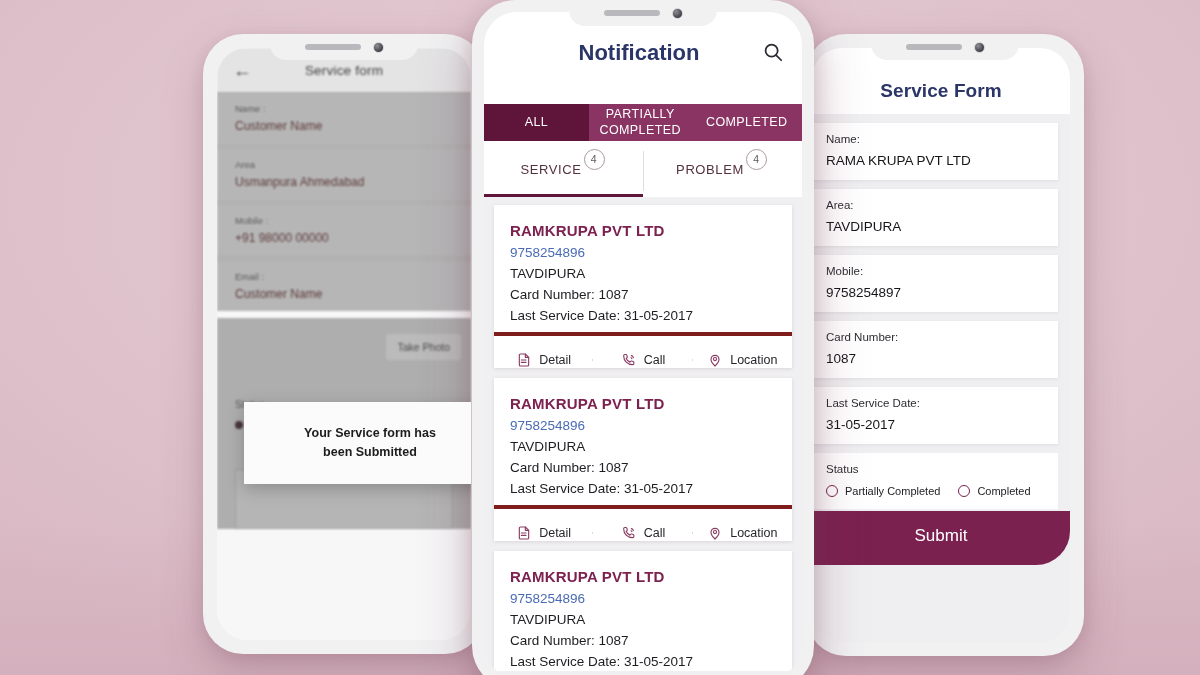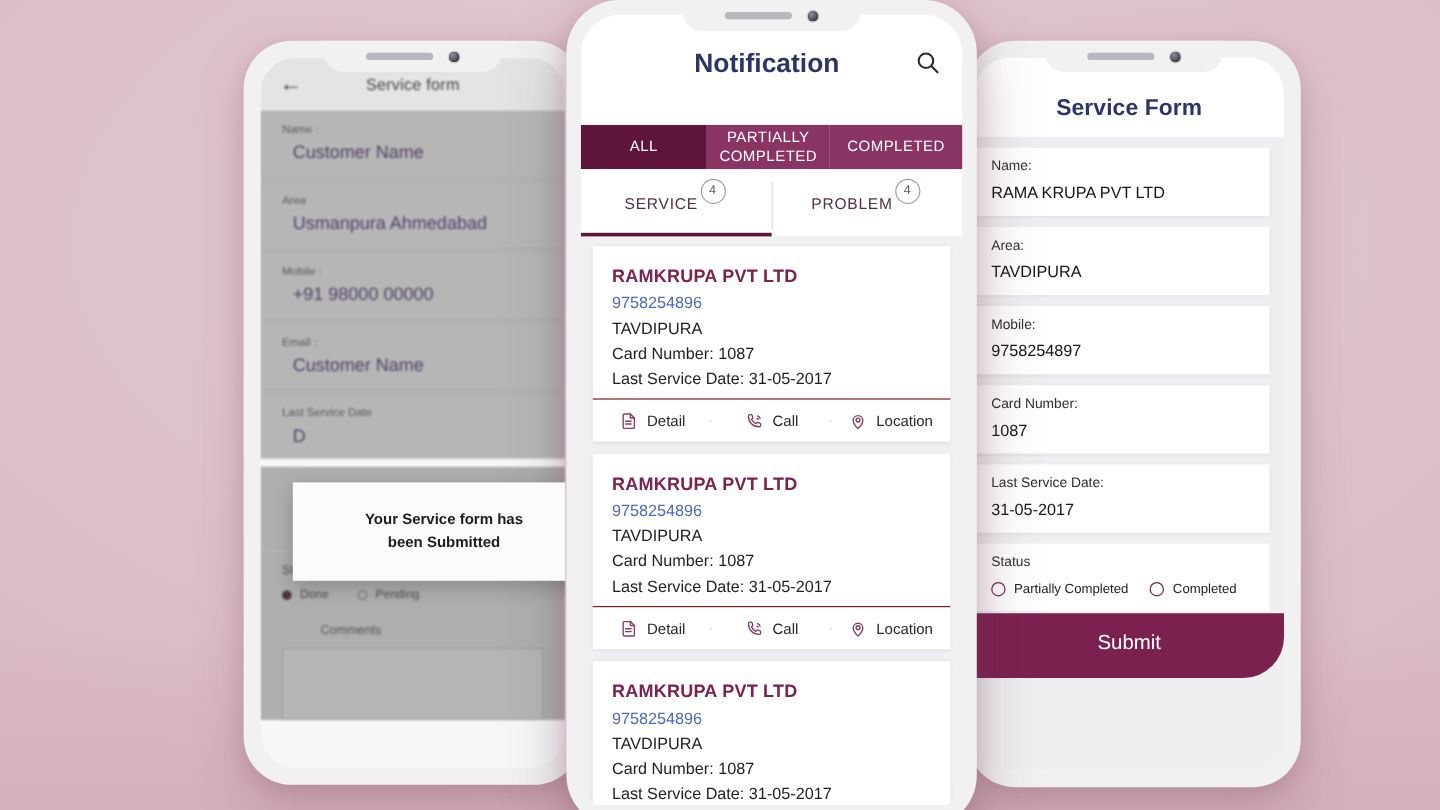--- a/index.html
+++ b/index.html
@@ -77,7 +77,7 @@
     background: #c4c4c5; padding: 9px 18px 10px 18px; margin-bottom: 7px;
   }
   .lf .lab { font-size: 9.5px; color: #57575e; margin-bottom: 5px; }
-  .lf .val { font-size: 15px; color: #6d28d9; margin-left: 9px; }
+  .lf .val { font-size: 12px; color: #b91c1c; }
   .left-photo-row {
     height: 70px; background: #bbbbbc; position: relative;
   }

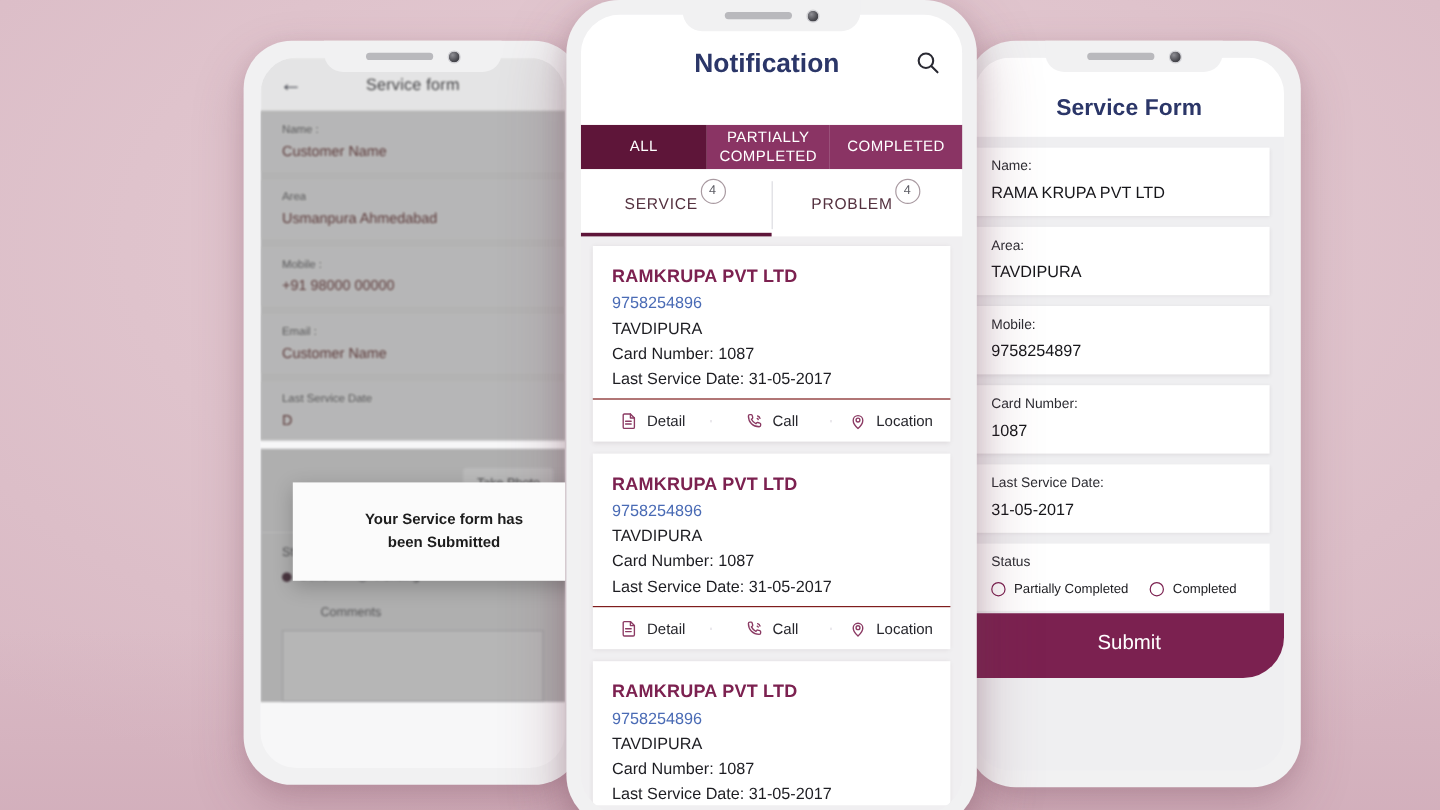--- a/index.html
+++ b/index.html
@@ -274,10 +274,6 @@
         <div class="lf">
           <div class="lab">Email :</div>
           <div class="val">Customer Name</div>
-        </div>
-        <div class="lf">
-          <div class="lab">Last Service Date</div>
-          <div class="val">D</div>
         </div>
       </div>
 

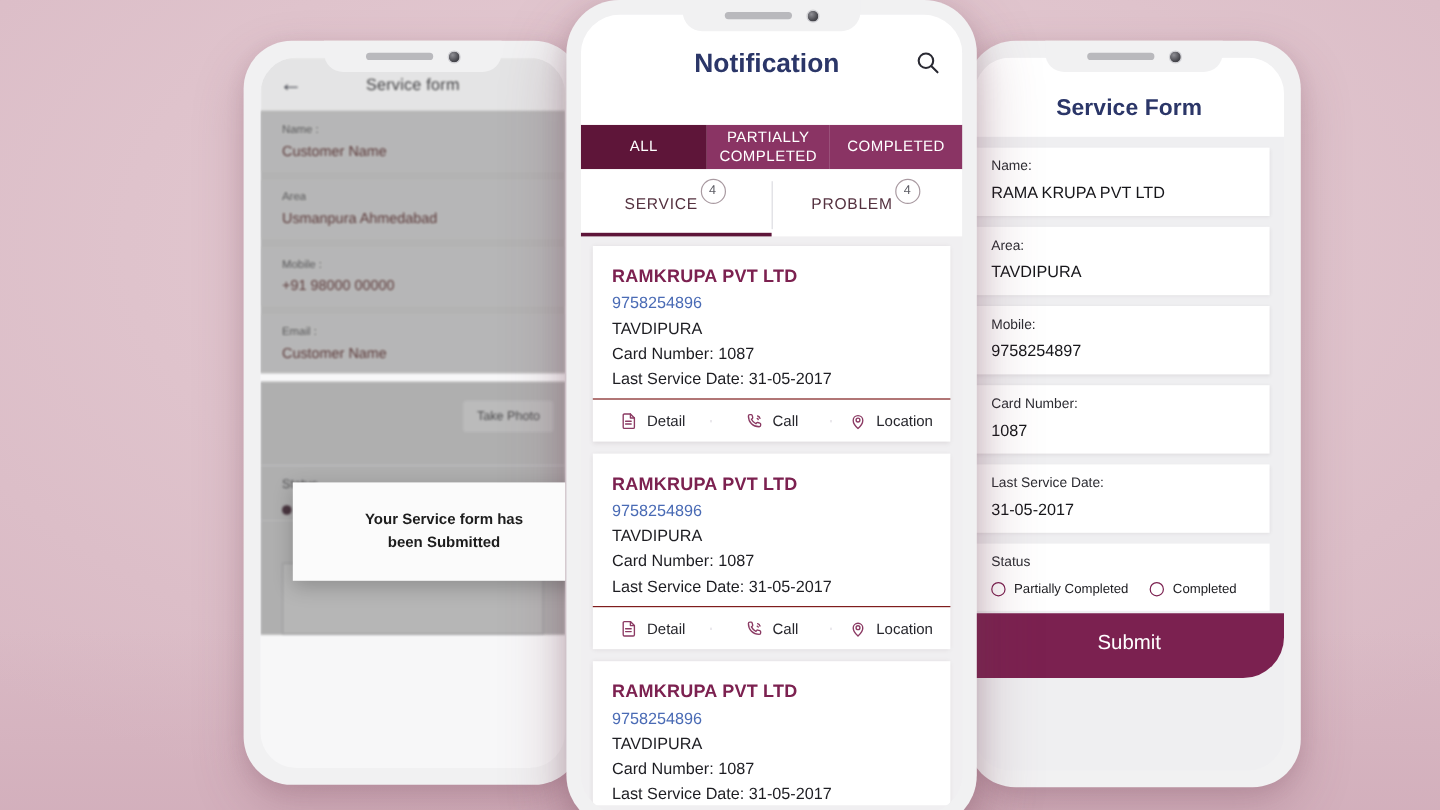--- a/index.html
+++ b/index.html
@@ -226,8 +226,8 @@
   .n-line { font-size: 13.5px; color: #1d1d22; margin-bottom: 6px; }
   .n-line:last-child { margin-bottom: 0; }
   .n-actions {
-    display: flex; align-items: center;
-    border-top: 1px solid #7f1d1d;
+    display: flex; align-items: flex-end;
+    border-top: 4px solid #7f1d1d;
     height: 36px;
   }
   .n-act {

